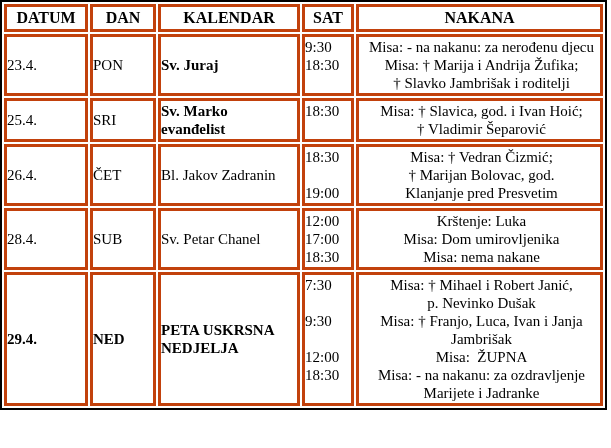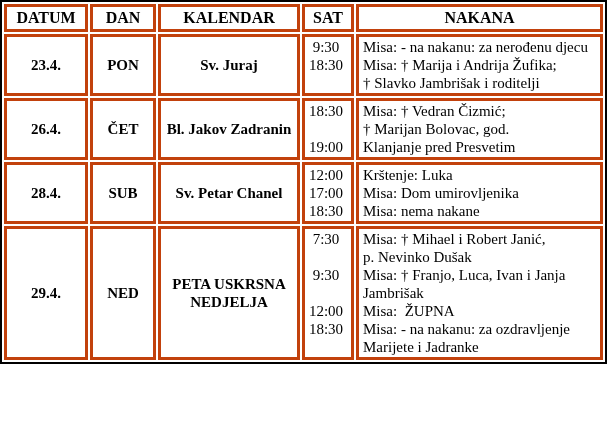--- a/index.html
+++ b/index.html
@@ -50,7 +50,7 @@
   }
   td.sat {
     vertical-align: top;
-    text-align: center;
+    text-align: left;
     padding-right: 4px;
   }
   td.nakana {

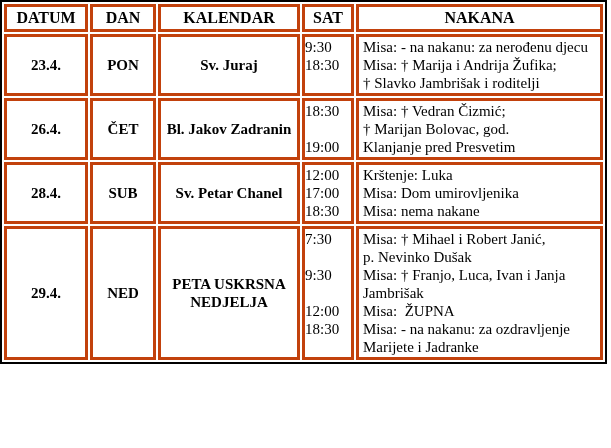--- a/index.html
+++ b/index.html
@@ -55,7 +55,7 @@
   }
   td.nakana {
     vertical-align: top;
-    text-align: left;
+    text-align: center;
     padding-left: 4px;
   }
   .line {

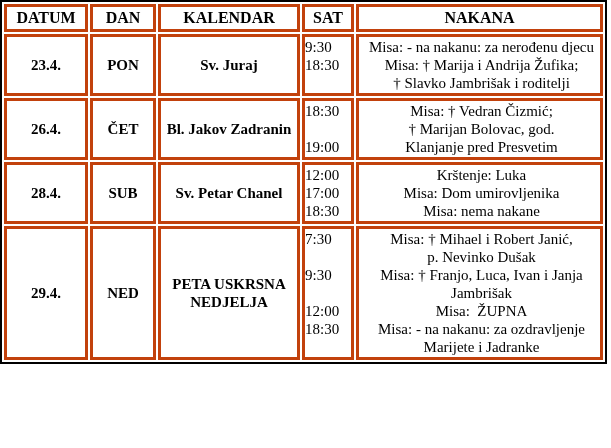--- a/index.html
+++ b/index.html
@@ -40,8 +40,6 @@
   }
   td.c-mid {
     vertical-align: middle;
-    text-align: center;
-    font-weight: bold;
   }
   td.kalendar {
     white-space: pre-line;

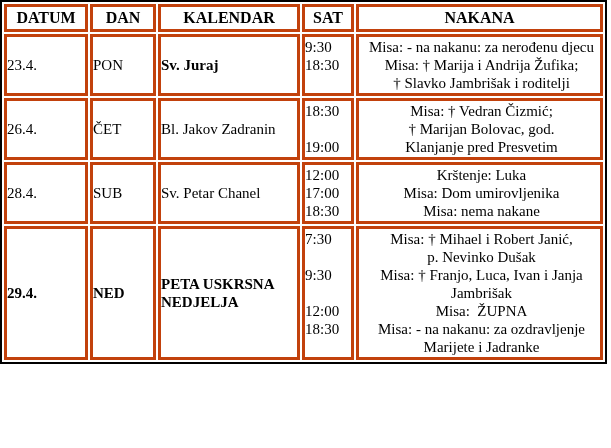--- a/index.html
+++ b/index.html
@@ -101,6 +101,20 @@
           </td>
         </tr>
         <tr>
+          <td class="c-mid">25.4.</td>
+          <td class="c-mid">SRI</td>
+          <td class="c-mid kalendar b">Sv. Marko
+evanđelist</td>
+          <td class="sat">
+            <div class="line">18:30</div>
+            <div class="line"></div>
+          </td>
+          <td class="nakana">
+            <div class="line">Misa: † Slavica, god. i Ivan Hoić;</div>
+            <div class="line">† Vladimir Šeparović</div>
+          </td>
+        </tr>
+        <tr>
           <td class="c-mid">26.4.</td>
           <td class="c-mid">ČET</td>
           <td class="c-mid kalendar">Bl. Jakov Zadranin</td>

